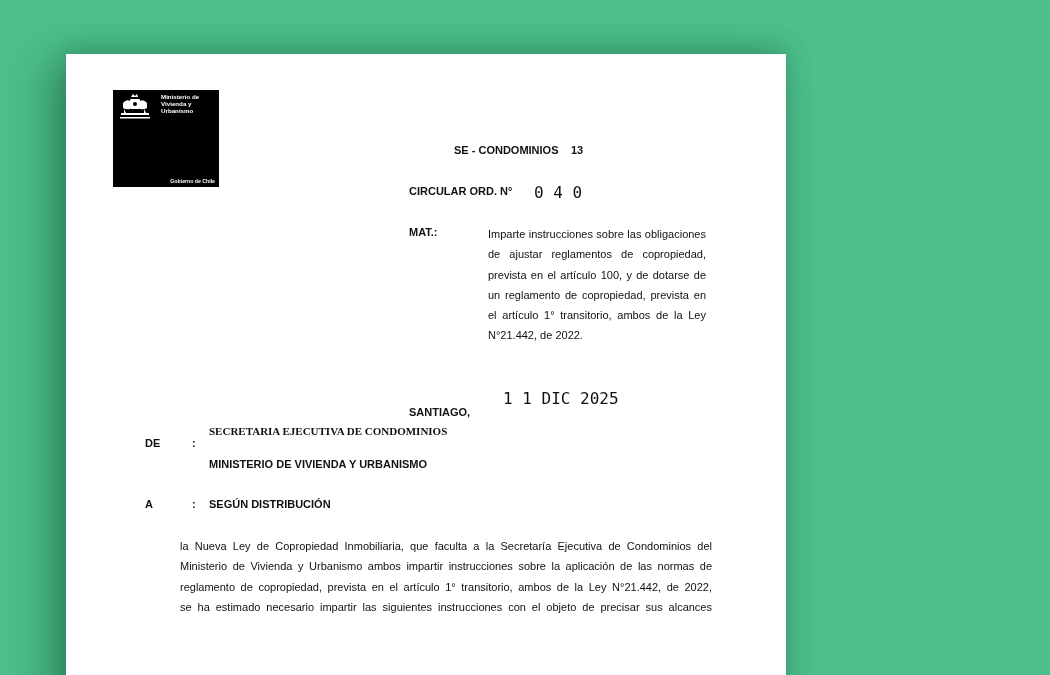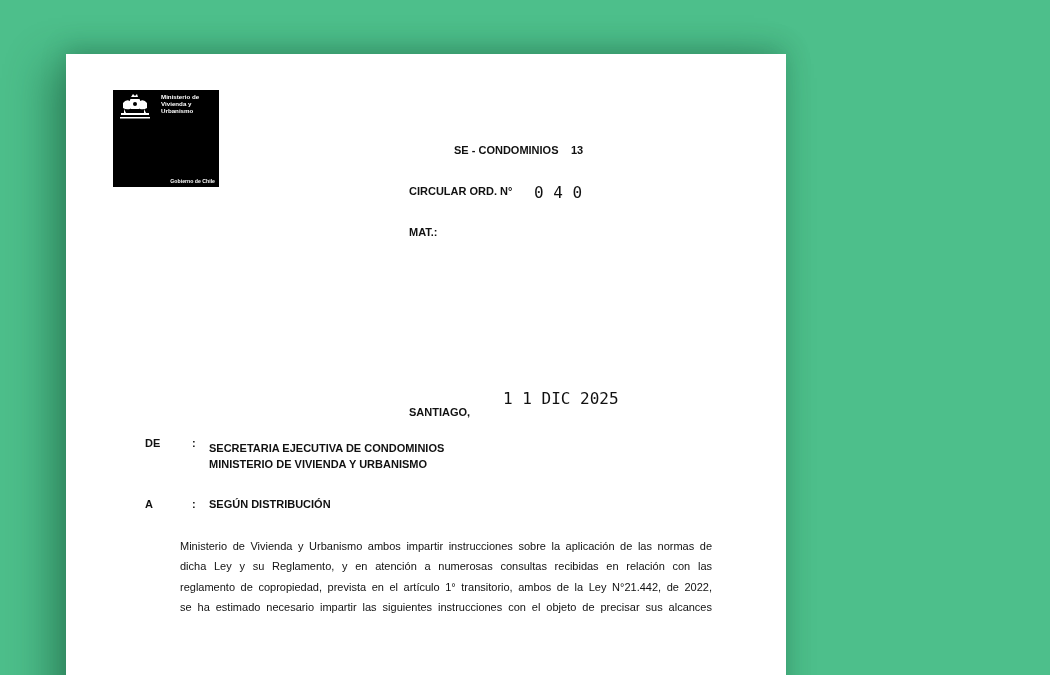--- a/index.html
+++ b/index.html
@@ -96,6 +96,7 @@
   <div class="stamp" style="left:468px; top:122px; font-size:16px;">0 4 0</div>
 
   <div class="hdr" style="left:343px; top:172px;">MAT.:</div>
+  <div class="mat-body">Imparte instrucciones sobre las obligaciones de ajustar reglamentos de copropiedad, prevista en el artículo 100, y de dotarse de un reglamento de copropiedad, prevista en el artículo 1° transitorio, ambos de la Ley N°21.442, de 2022.</div>
 
   <div class="hdr" style="left:343px; top:352px;">SANTIAGO,</div>
   <div class="stamp" style="left:437px; top:328px; font-size:16px; letter-spacing:0px;">1 1 DIC 2025</div>

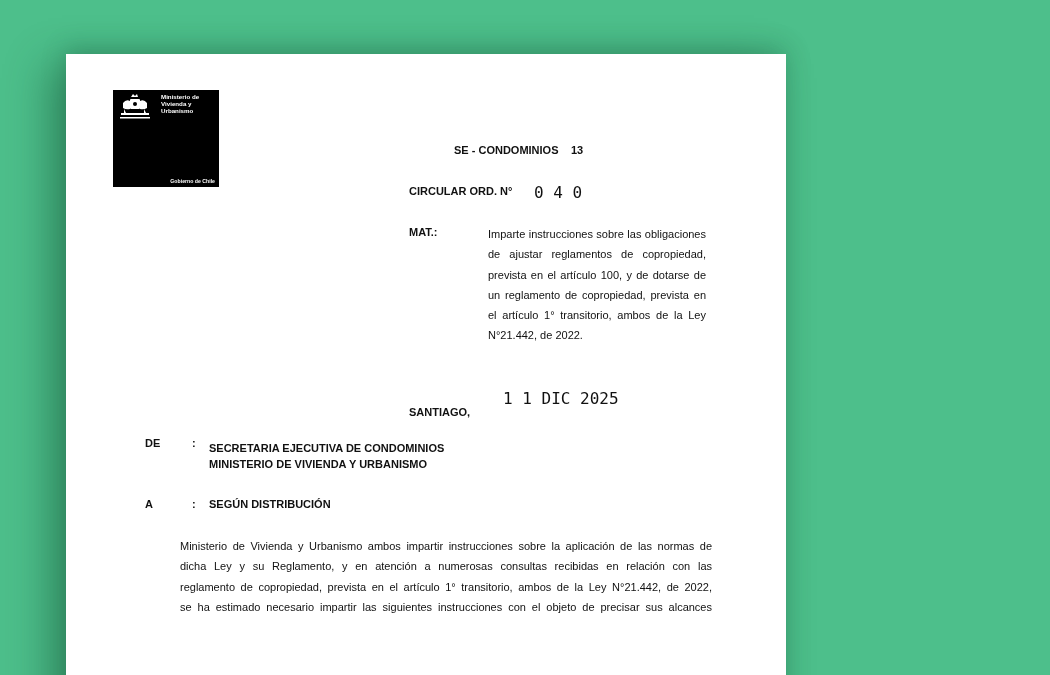--- a/index.html
+++ b/index.html
@@ -103,7 +103,7 @@
 
   <div class="hdr" style="left:79px; top:383px;">DE</div>
   <div class="hdr" style="left:126px; top:383px;">:</div>
-  <div class="hdr" style="left:143px; top:388px;">SECRETARIA EJECUTIVA DE CONDOMINIOS</div>
+  <div class="hdr" style="left:143px; top:371px;font-family:Liberation Serif, serif;">SECRETARIA EJECUTIVA DE CONDOMINIOS</div>
   <div class="hdr" style="left:143px; top:404px;">MINISTERIO DE VIVIENDA Y URBANISMO</div>
 
   <div class="hdr" style="left:79px; top:444px;">A</div>

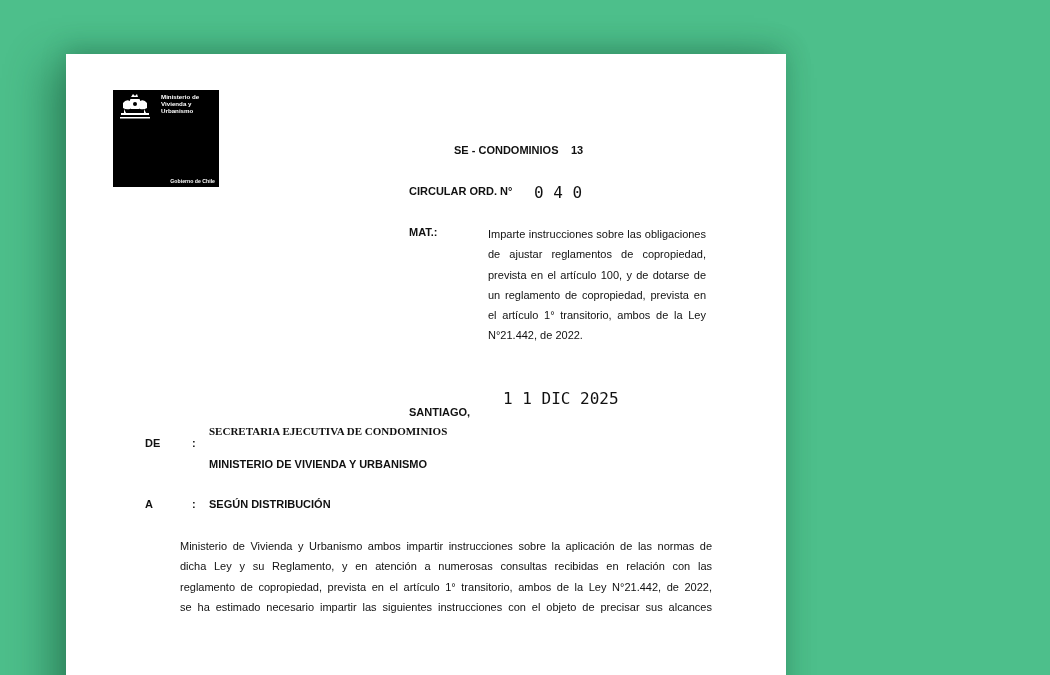--- a/index.html
+++ b/index.html
@@ -111,6 +111,7 @@
   <div class="hdr" style="left:143px; top:444px;">SEGÚN DISTRIBUCIÓN</div>
 
   <div class="body-text">
+    <span class="line">la Nueva Ley de Copropiedad Inmobiliaria, que faculta a la Secretaría Ejecutiva de Condominios del</span>
     <span class="line">Ministerio de Vivienda y Urbanismo ambos impartir instrucciones sobre la aplicación de las normas de</span>
     <span class="line">dicha Ley y su Reglamento, y en atención a numerosas consultas recibidas en relación con las</span>
     <span class="line">reglamento de copropiedad, prevista en el artículo 1° transitorio, ambos de la Ley N°21.442, de 2022,</span>

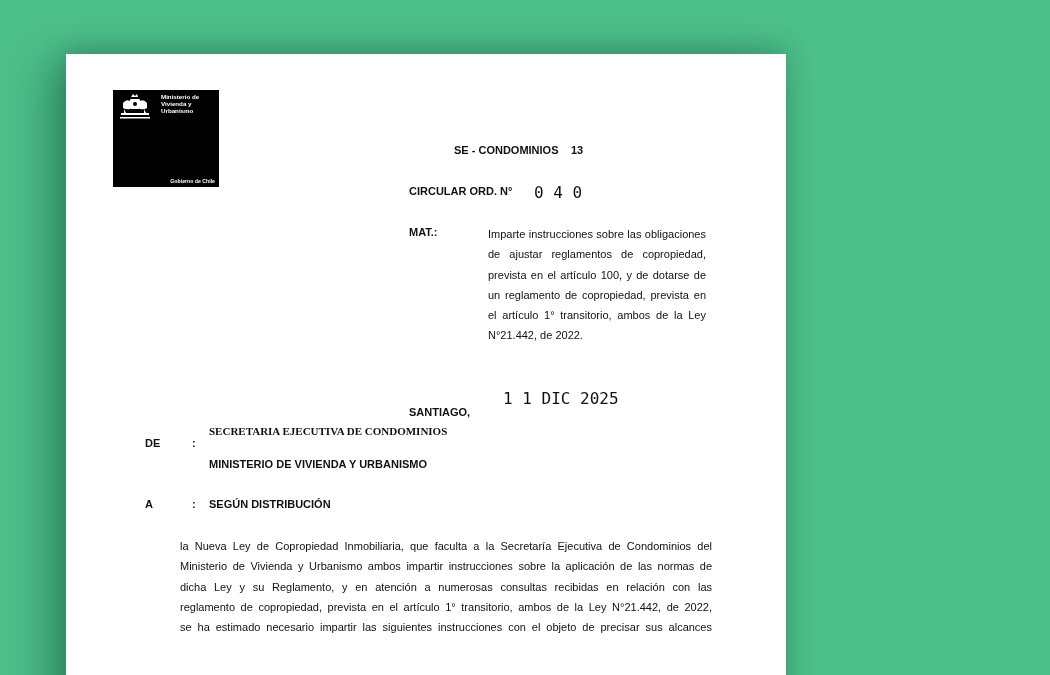--- a/index.html
+++ b/index.html
@@ -113,7 +113,6 @@
   <div class="body-text">
     <span class="line">la Nueva Ley de Copropiedad Inmobiliaria, que faculta a la Secretaría Ejecutiva de Condominios del</span>
     <span class="line">Ministerio de Vivienda y Urbanismo ambos impartir instrucciones sobre la aplicación de las normas de</span>
-    <span class="line">dicha Ley y su Reglamento, y en atención a numerosas consultas recibidas en relación con las</span>
     <span class="line">reglamento de copropiedad, prevista en el artículo 1° transitorio, ambos de la Ley N°21.442, de 2022,</span>
     <span class="line">se ha estimado necesario impartir las siguientes instrucciones con el objeto de precisar sus alcances</span>
   </div>

